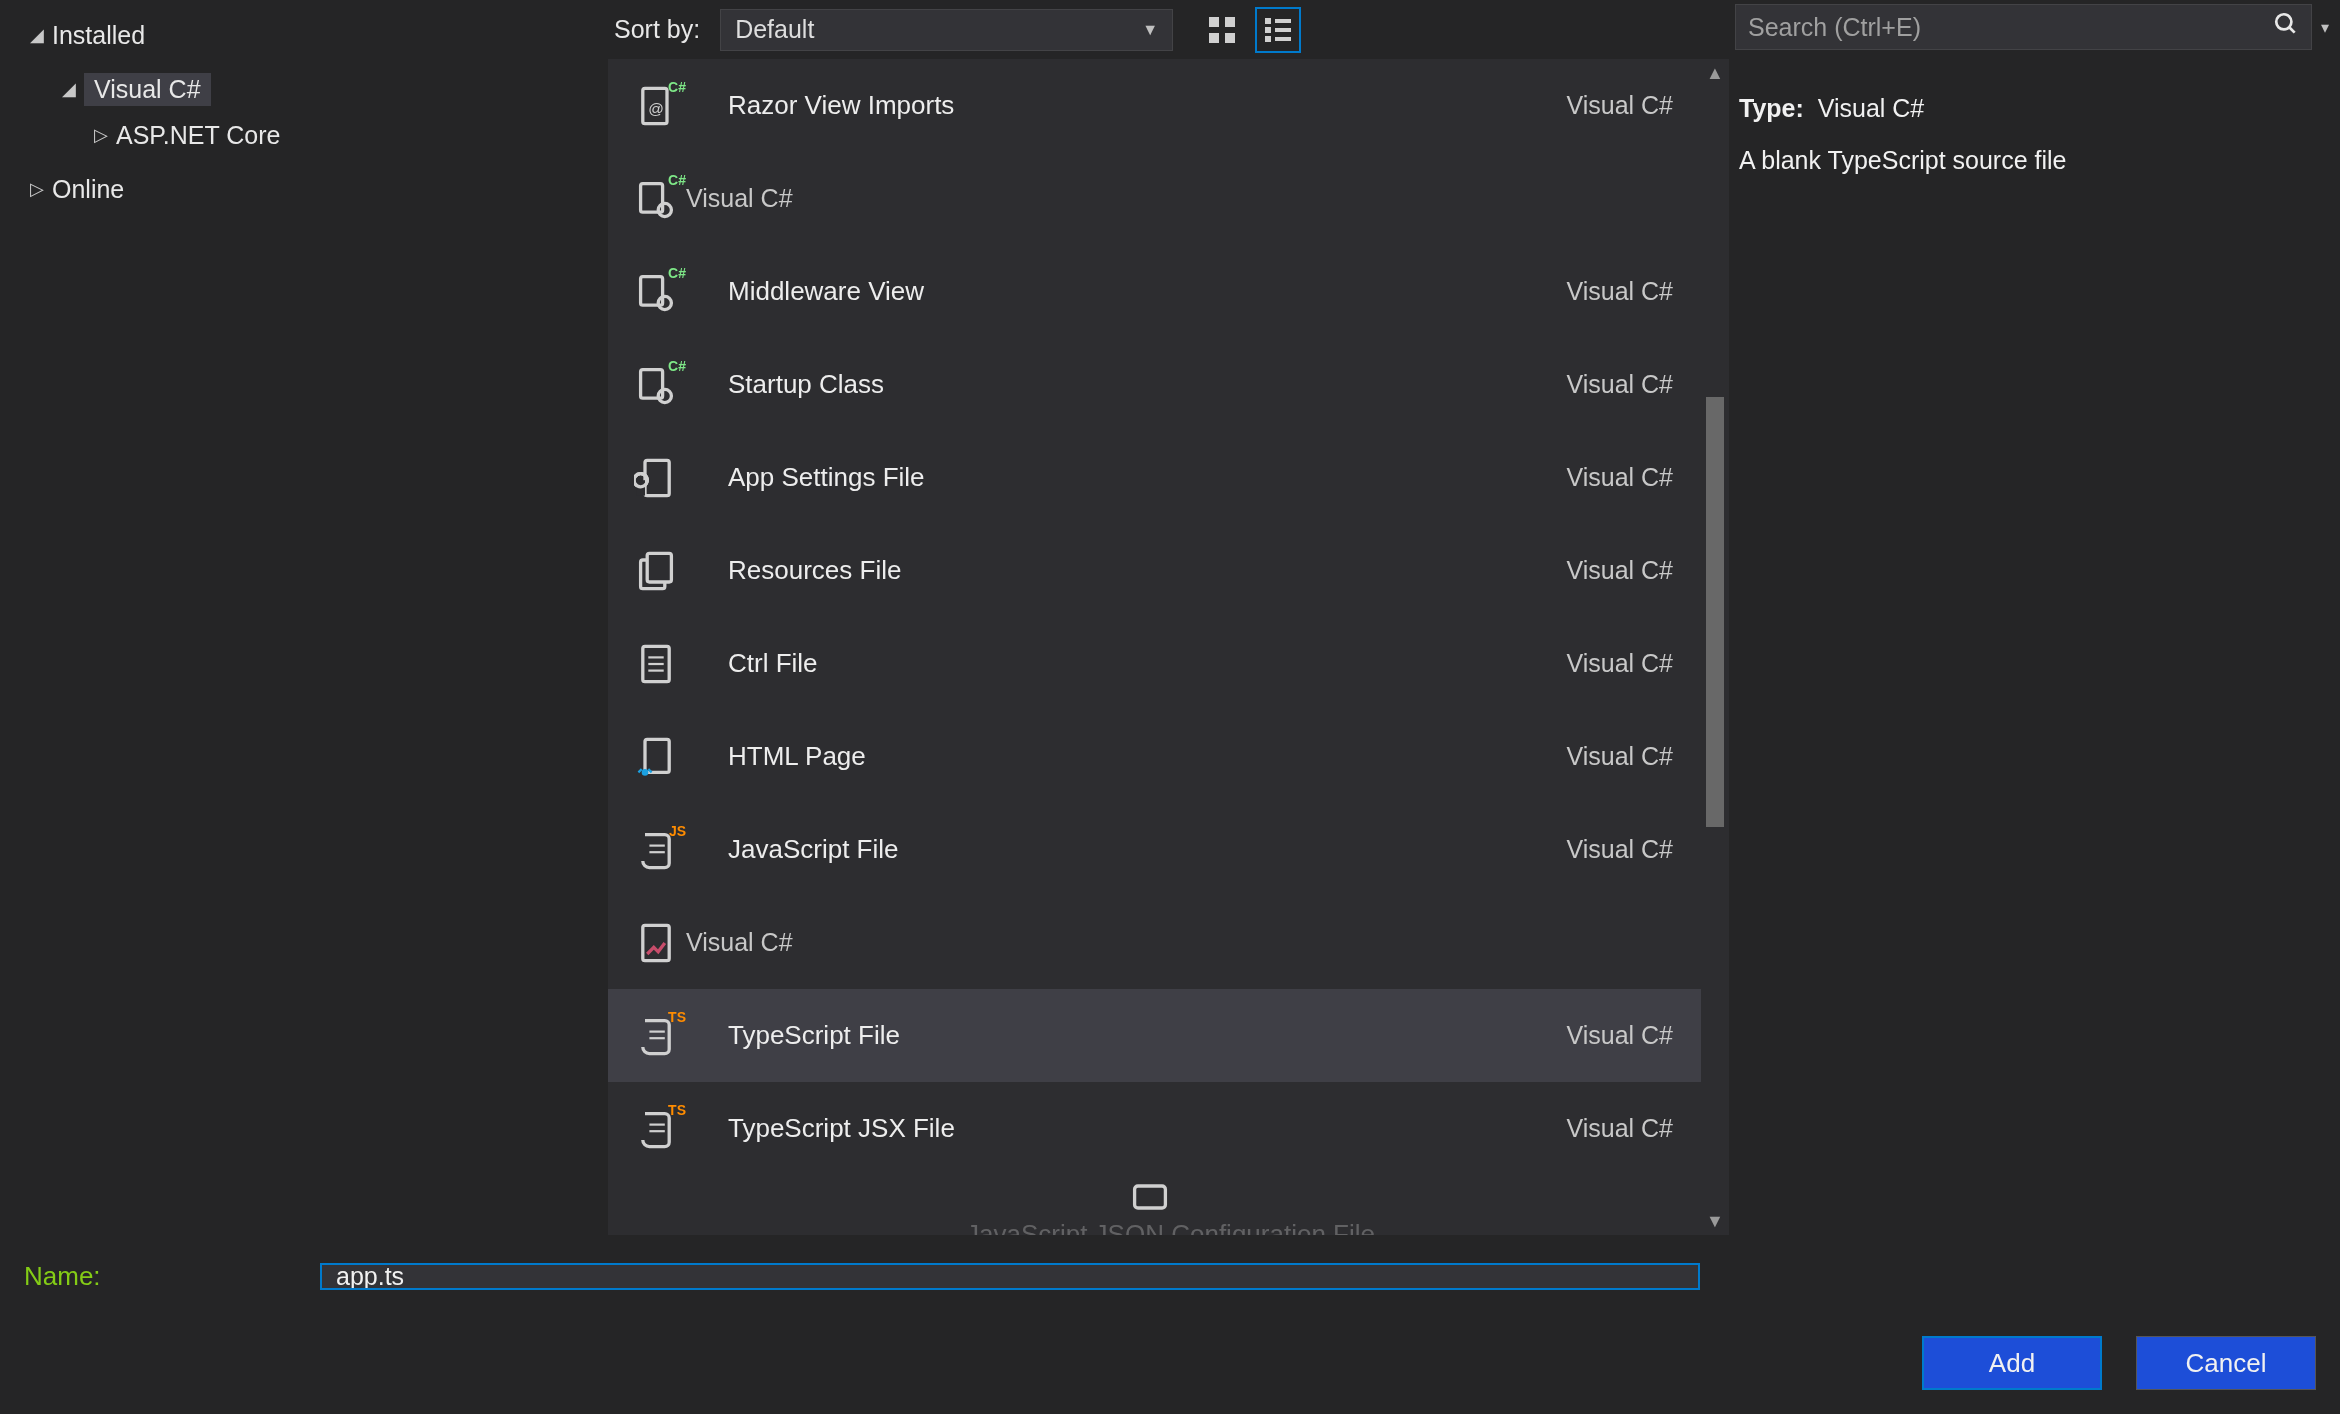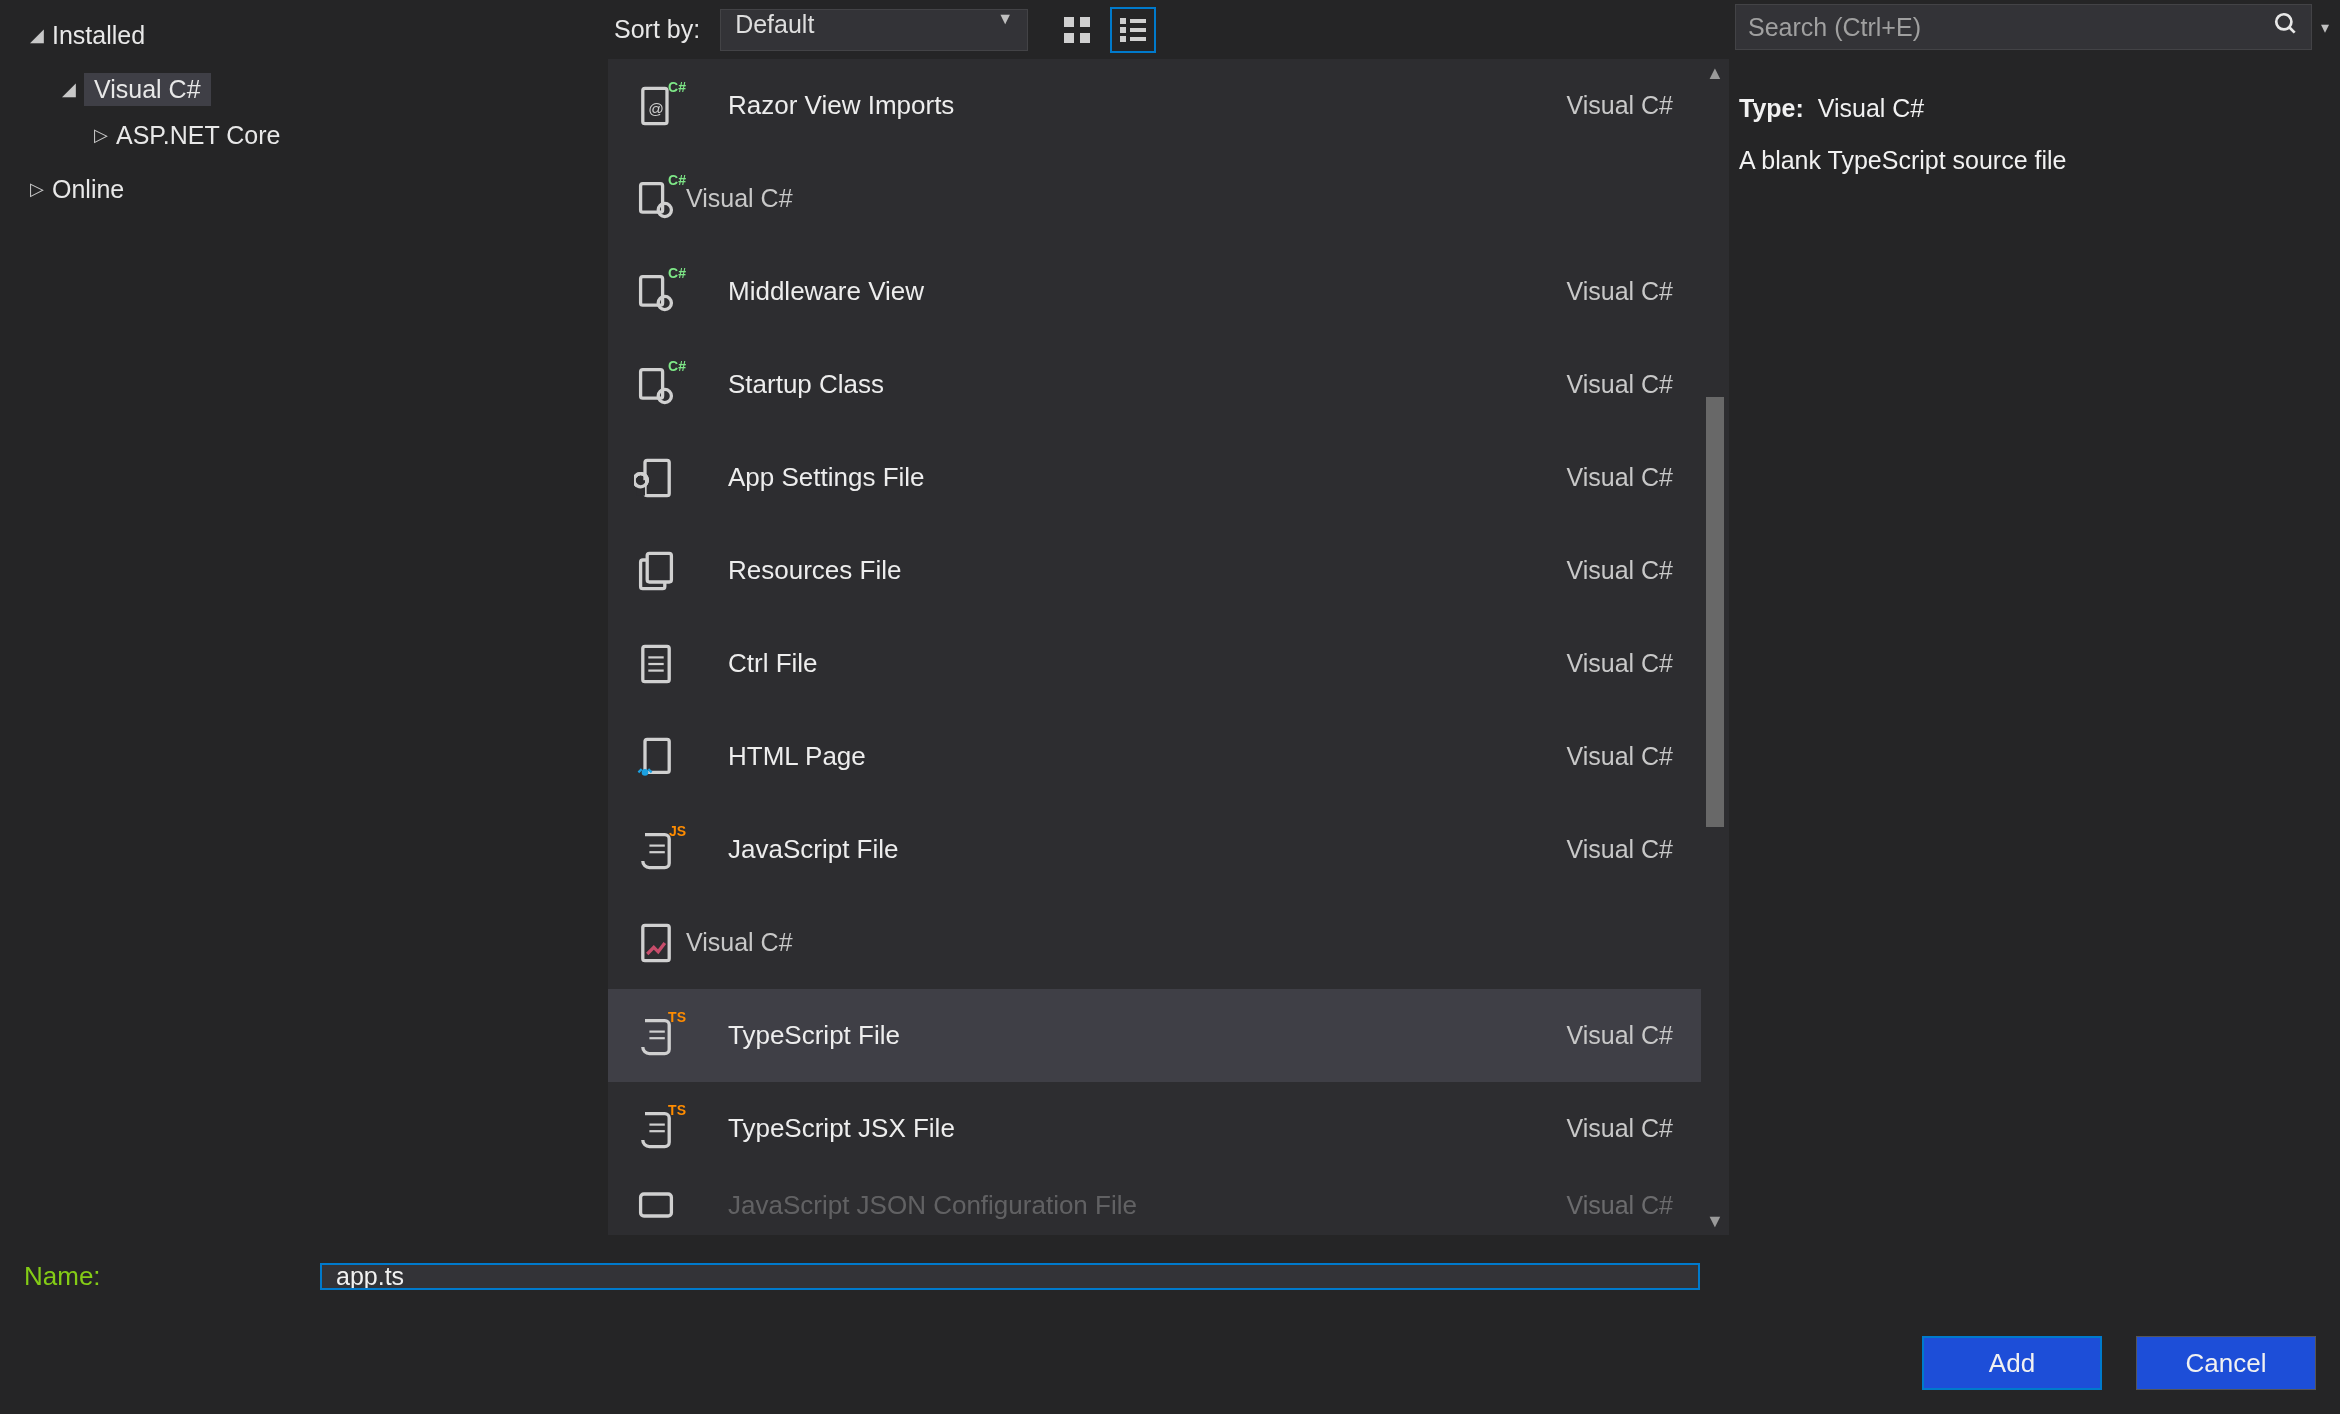--- a/index.html
+++ b/index.html
@@ -54,9 +54,9 @@
   }
   .sortbar-label { color:#e8e8e8; font-size:25px; }
   .sort-combo {
-    width:308px; height:42px;
+    width:453px; height:42px;
     background:#333337; border:1px solid #434346;
-    display:flex; justify-content:space-between;
+    display:flex; align-items:center; justify-content:space-between;
     padding:0 14px; color:#dedede; font-size:25px;
   }
   .sort-combo .caret { font-size:16px; color:#c0c0c0; }

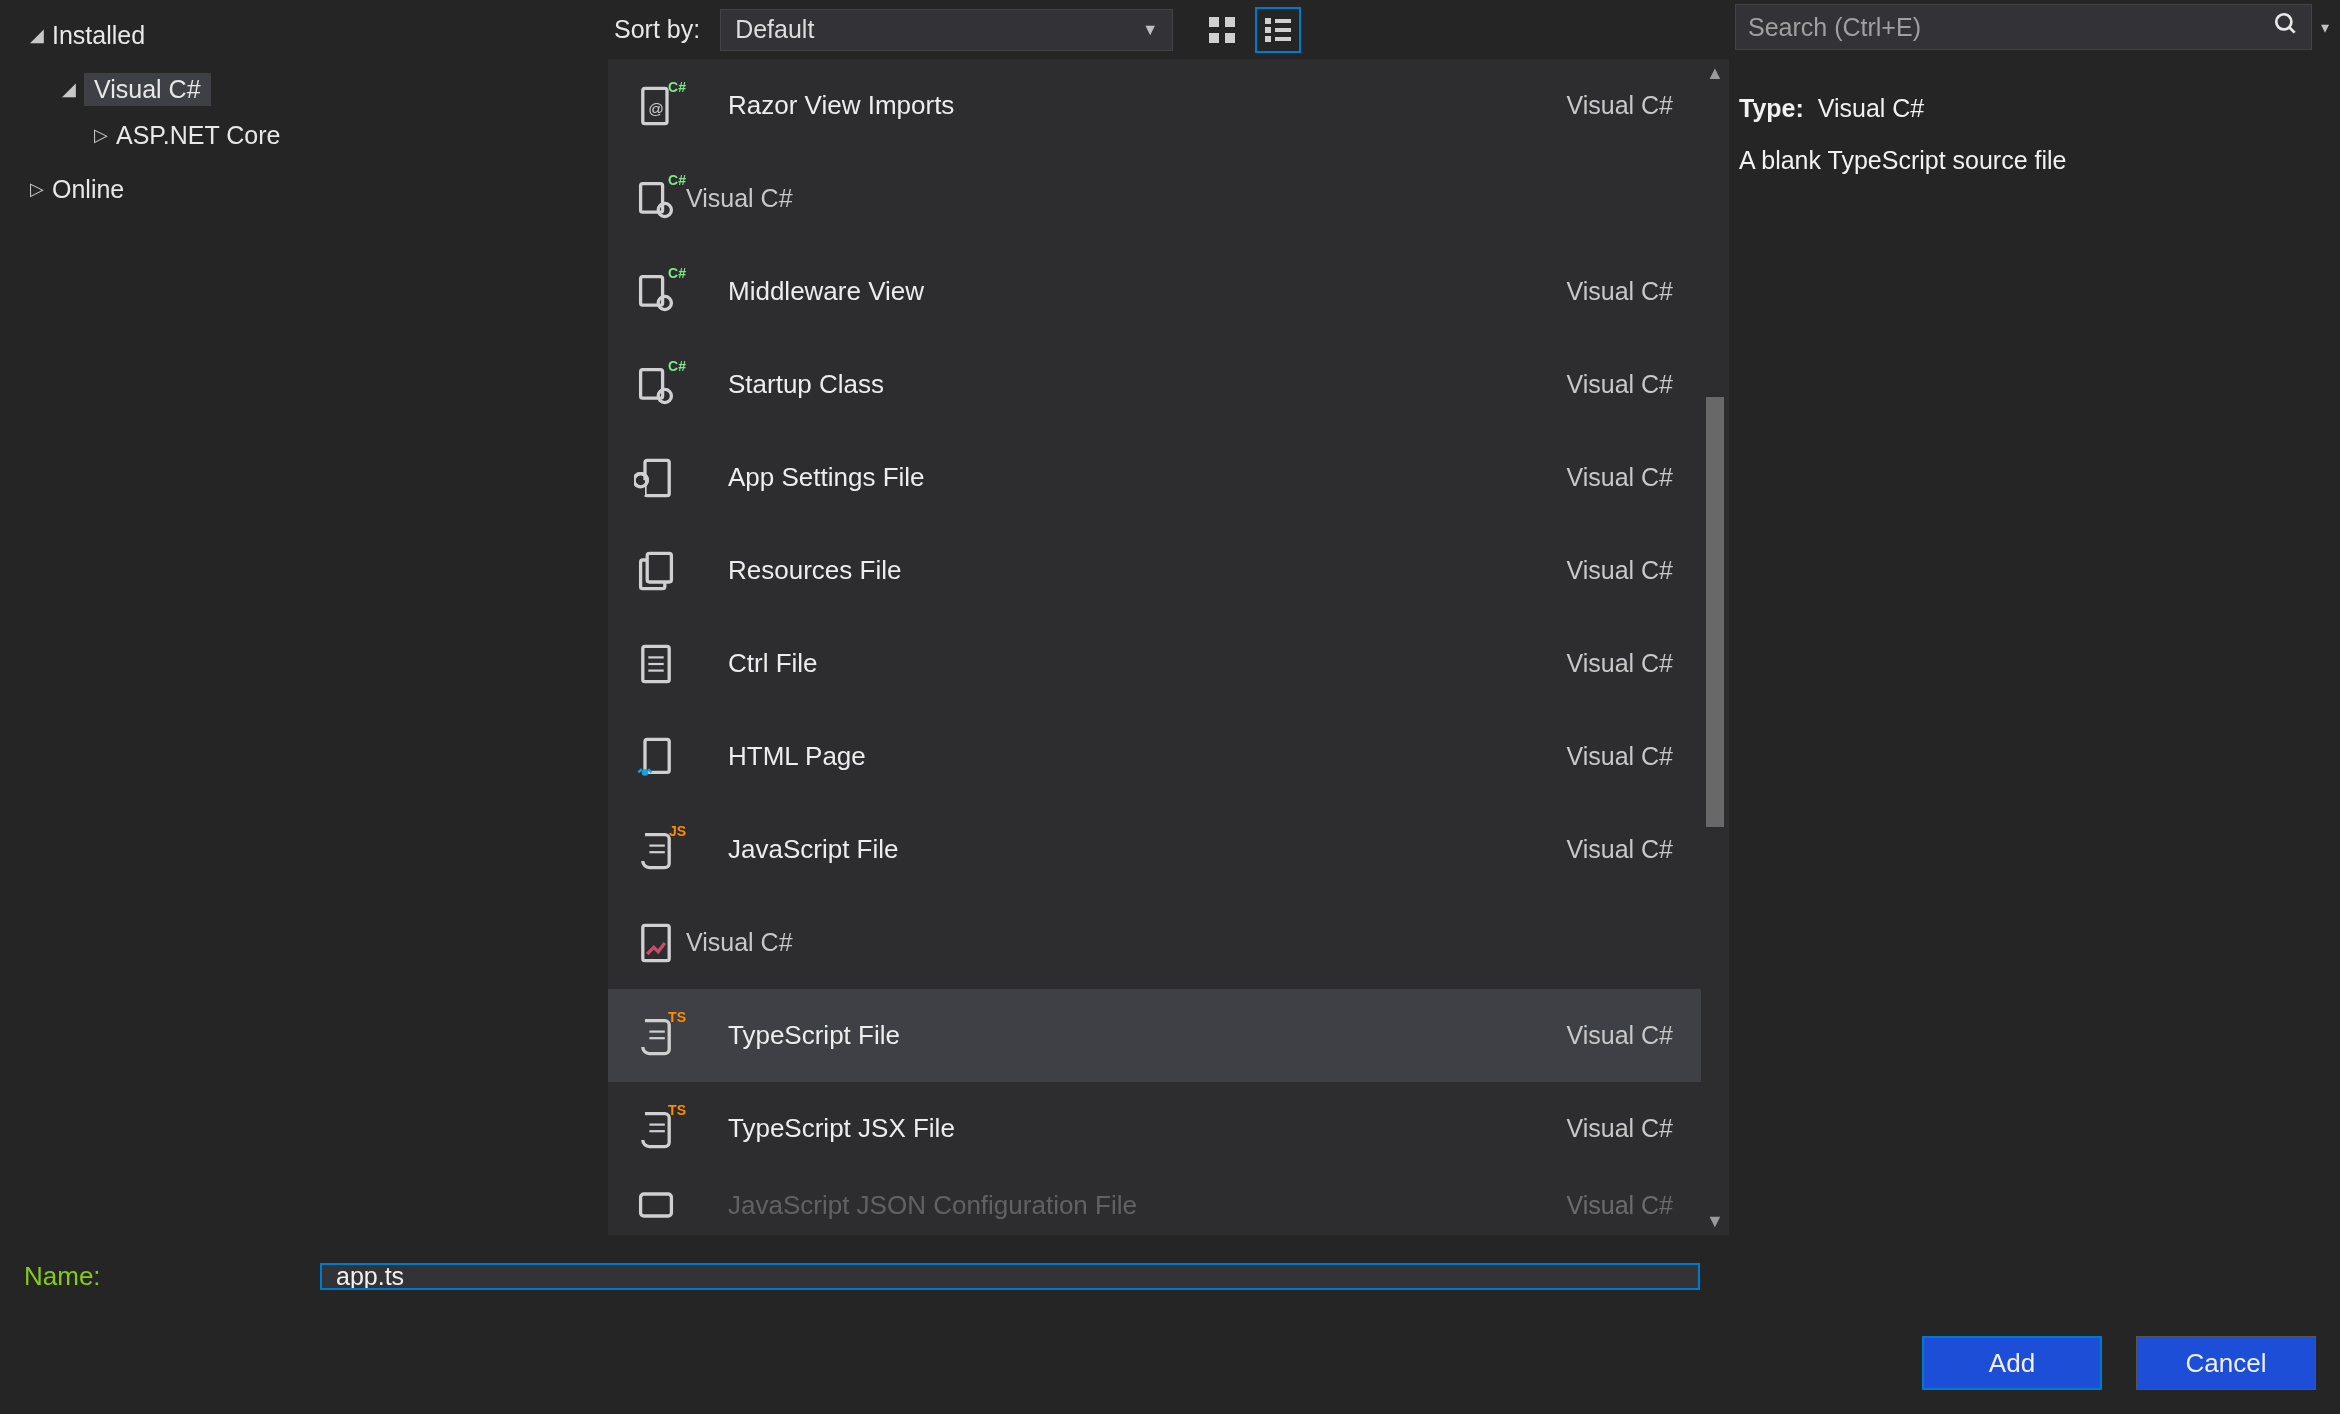--- a/index.html
+++ b/index.html
@@ -173,7 +173,7 @@
     display:flex; align-items:center;
     height:60px;
     padding-left:18px; padding-right:28px;
-    color:#b0b0b0; font-size:26px;
+    color:#b0b0b0; font-size:26px;flex-direction:column;
   }
 </style>
 </head>

